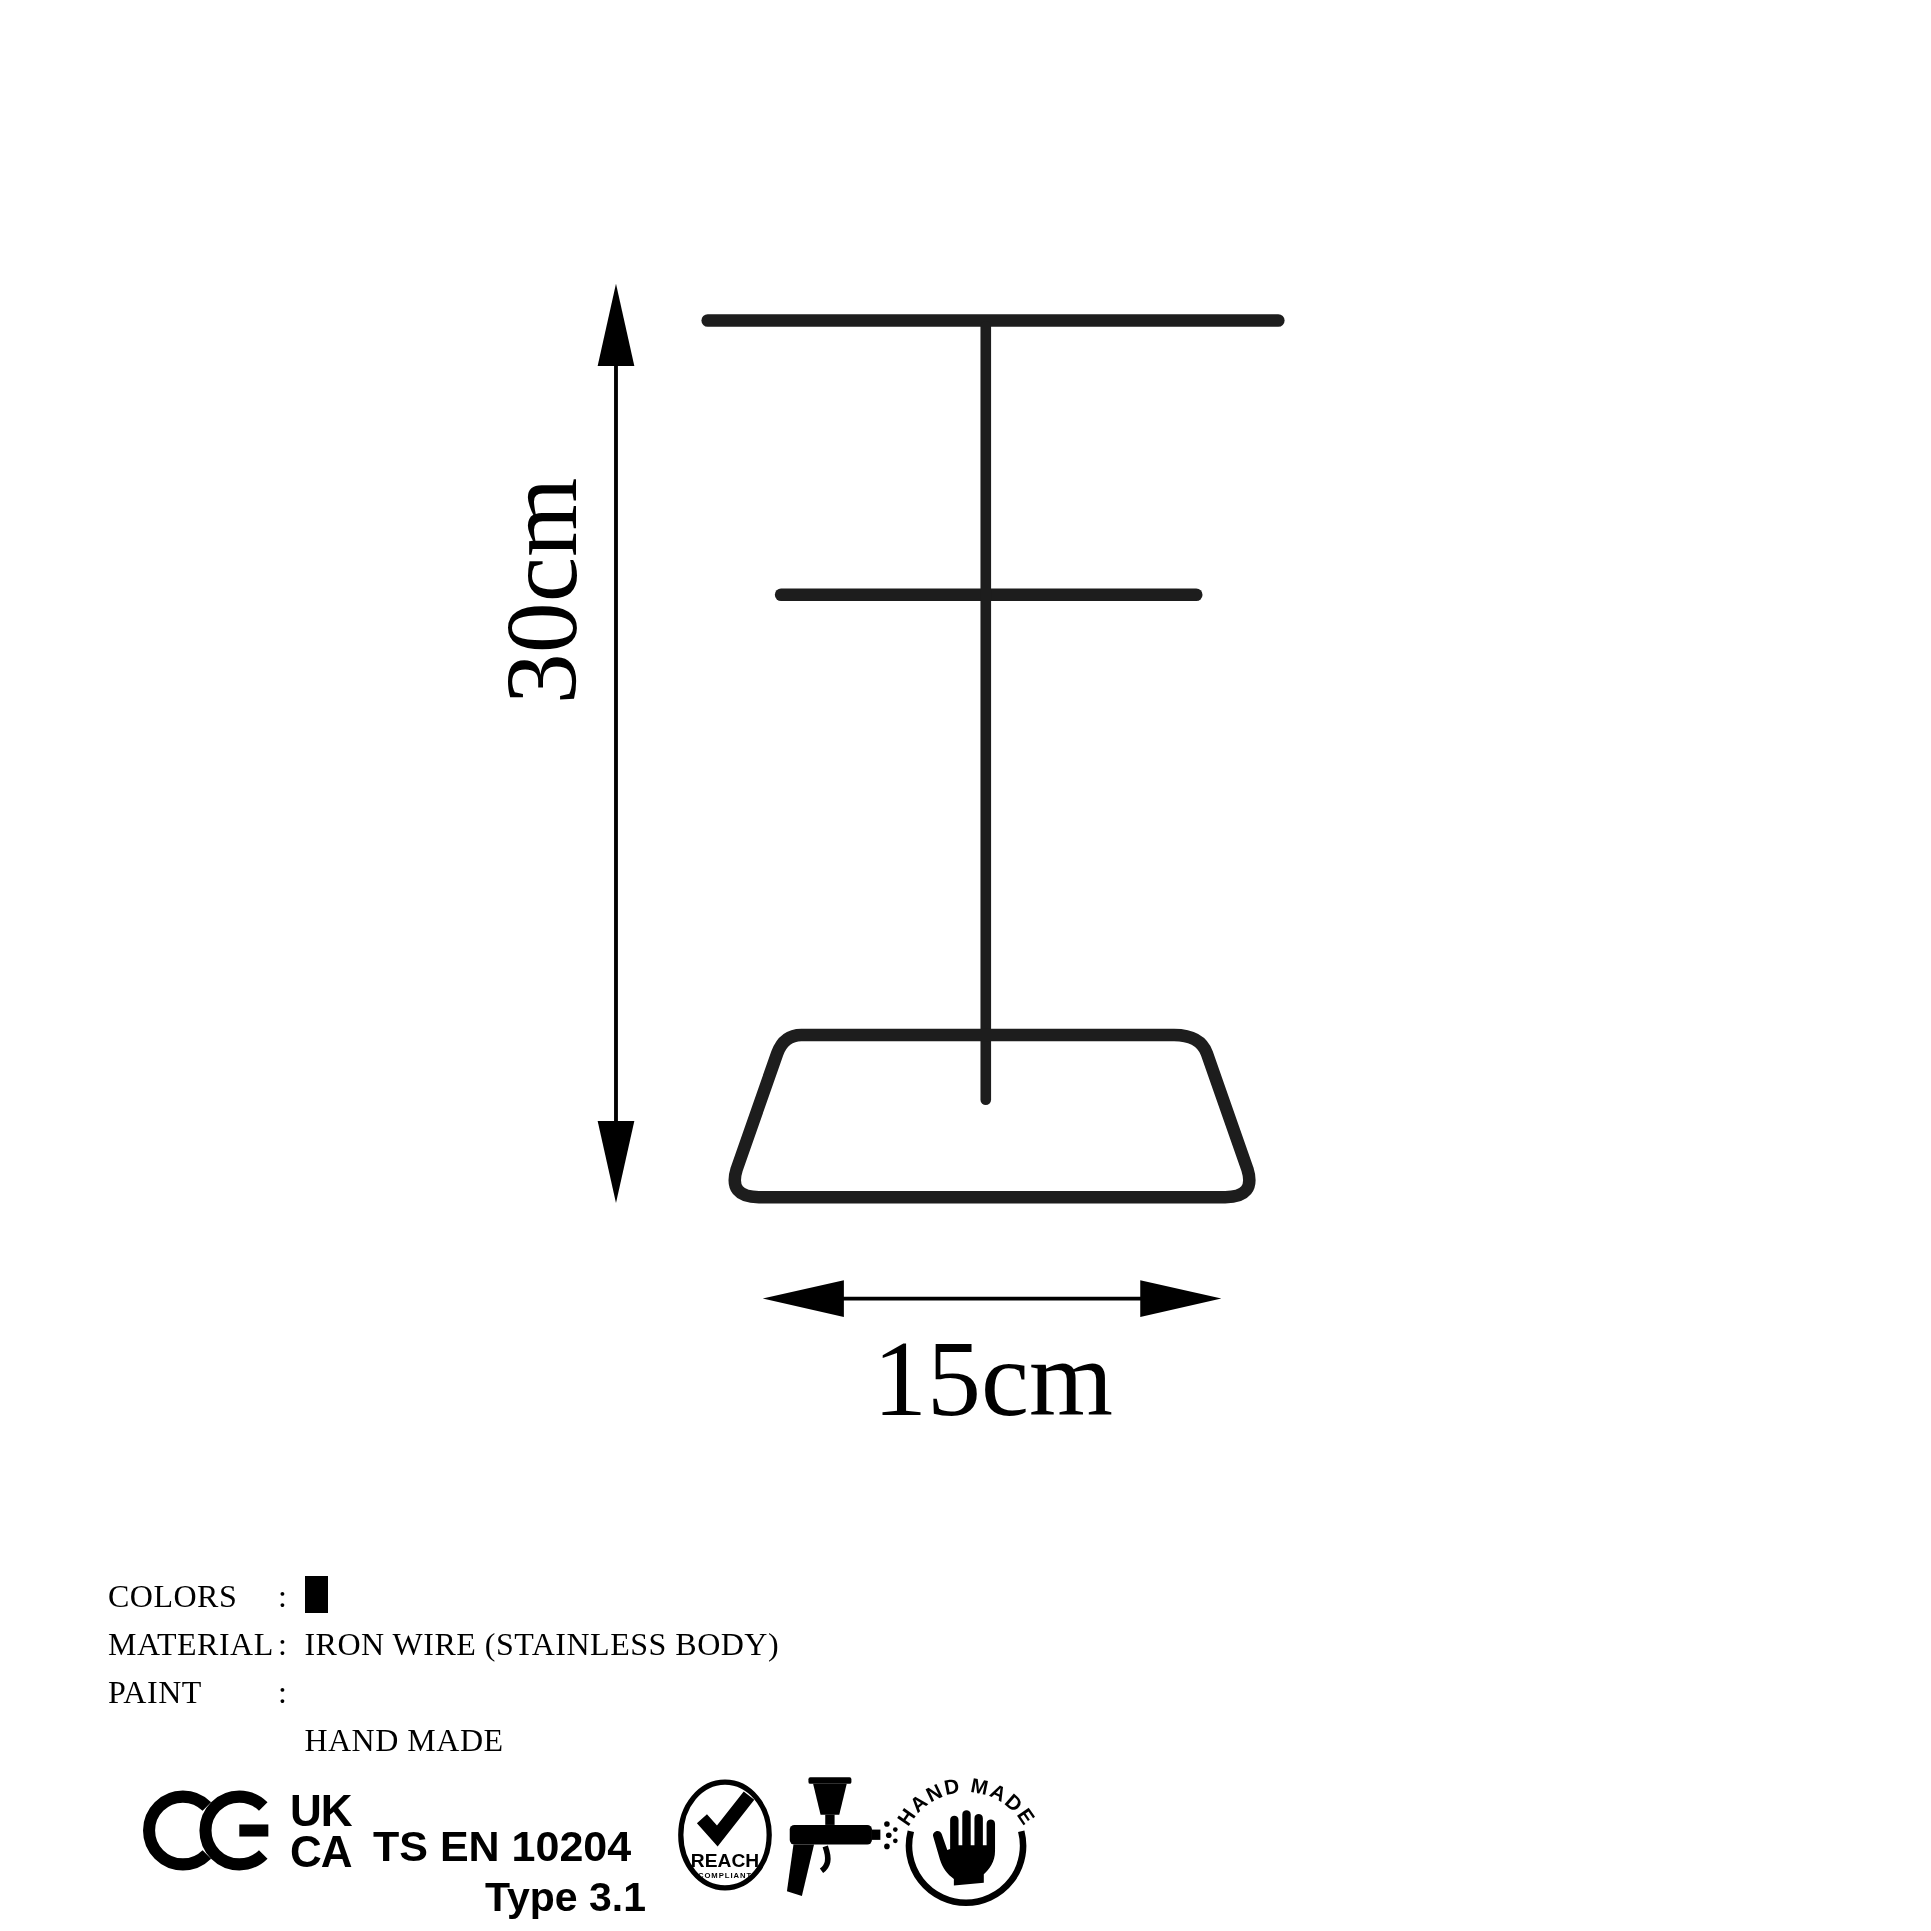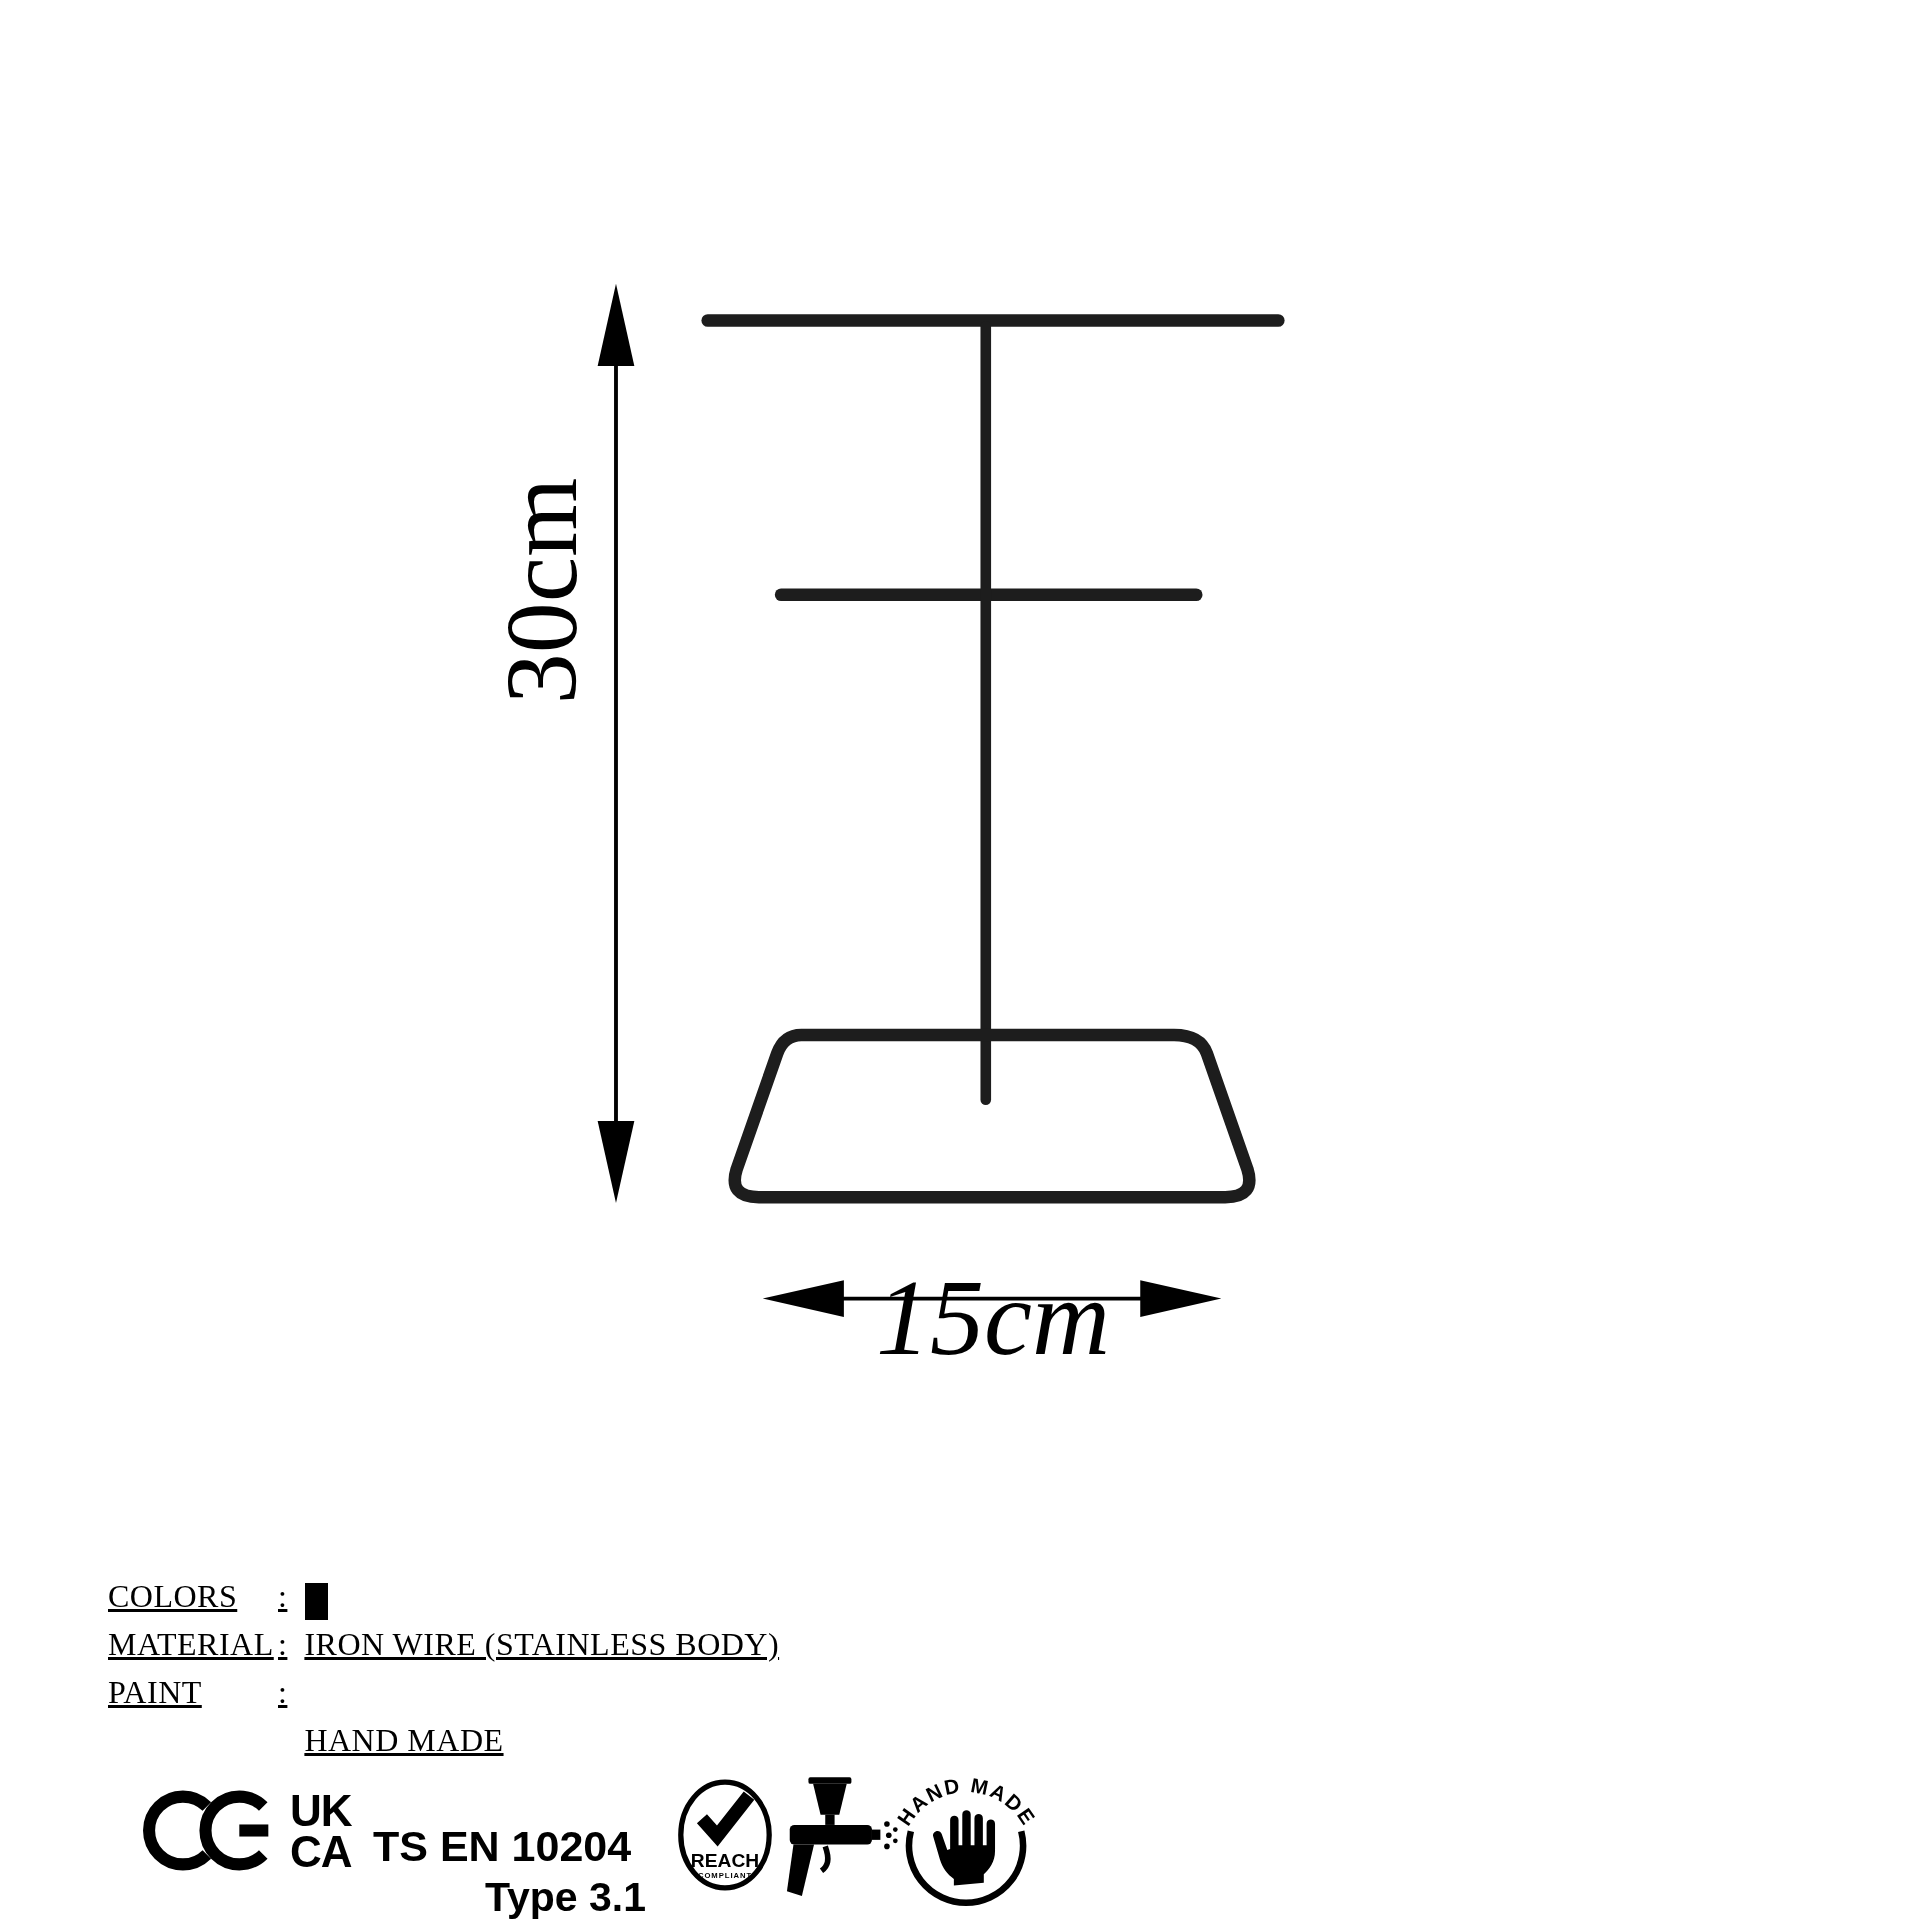--- a/index.html
+++ b/index.html
@@ -10,7 +10,7 @@
   
   .dim-label{position:absolute;font-family:"Liberation Serif",serif;color:#000;white-space:nowrap;}
   .dim-label.v{left:541px;top:591px;font-size:102px;transform:translate(-50%,-50%) rotate(-90deg);}
-  .dim-label.h{left:993px;top:1318px;font-size:108px;transform:translate(-50%,-50%);font-style:italic;}
+  .dim-label.h{left:993px;top:1379px;font-size:108px;transform:translate(-50%,-50%);}
 
   
   .specs{position:absolute;left:108px;top:1572px;font-size:32px;line-height:48px;letter-spacing:0.5px;}

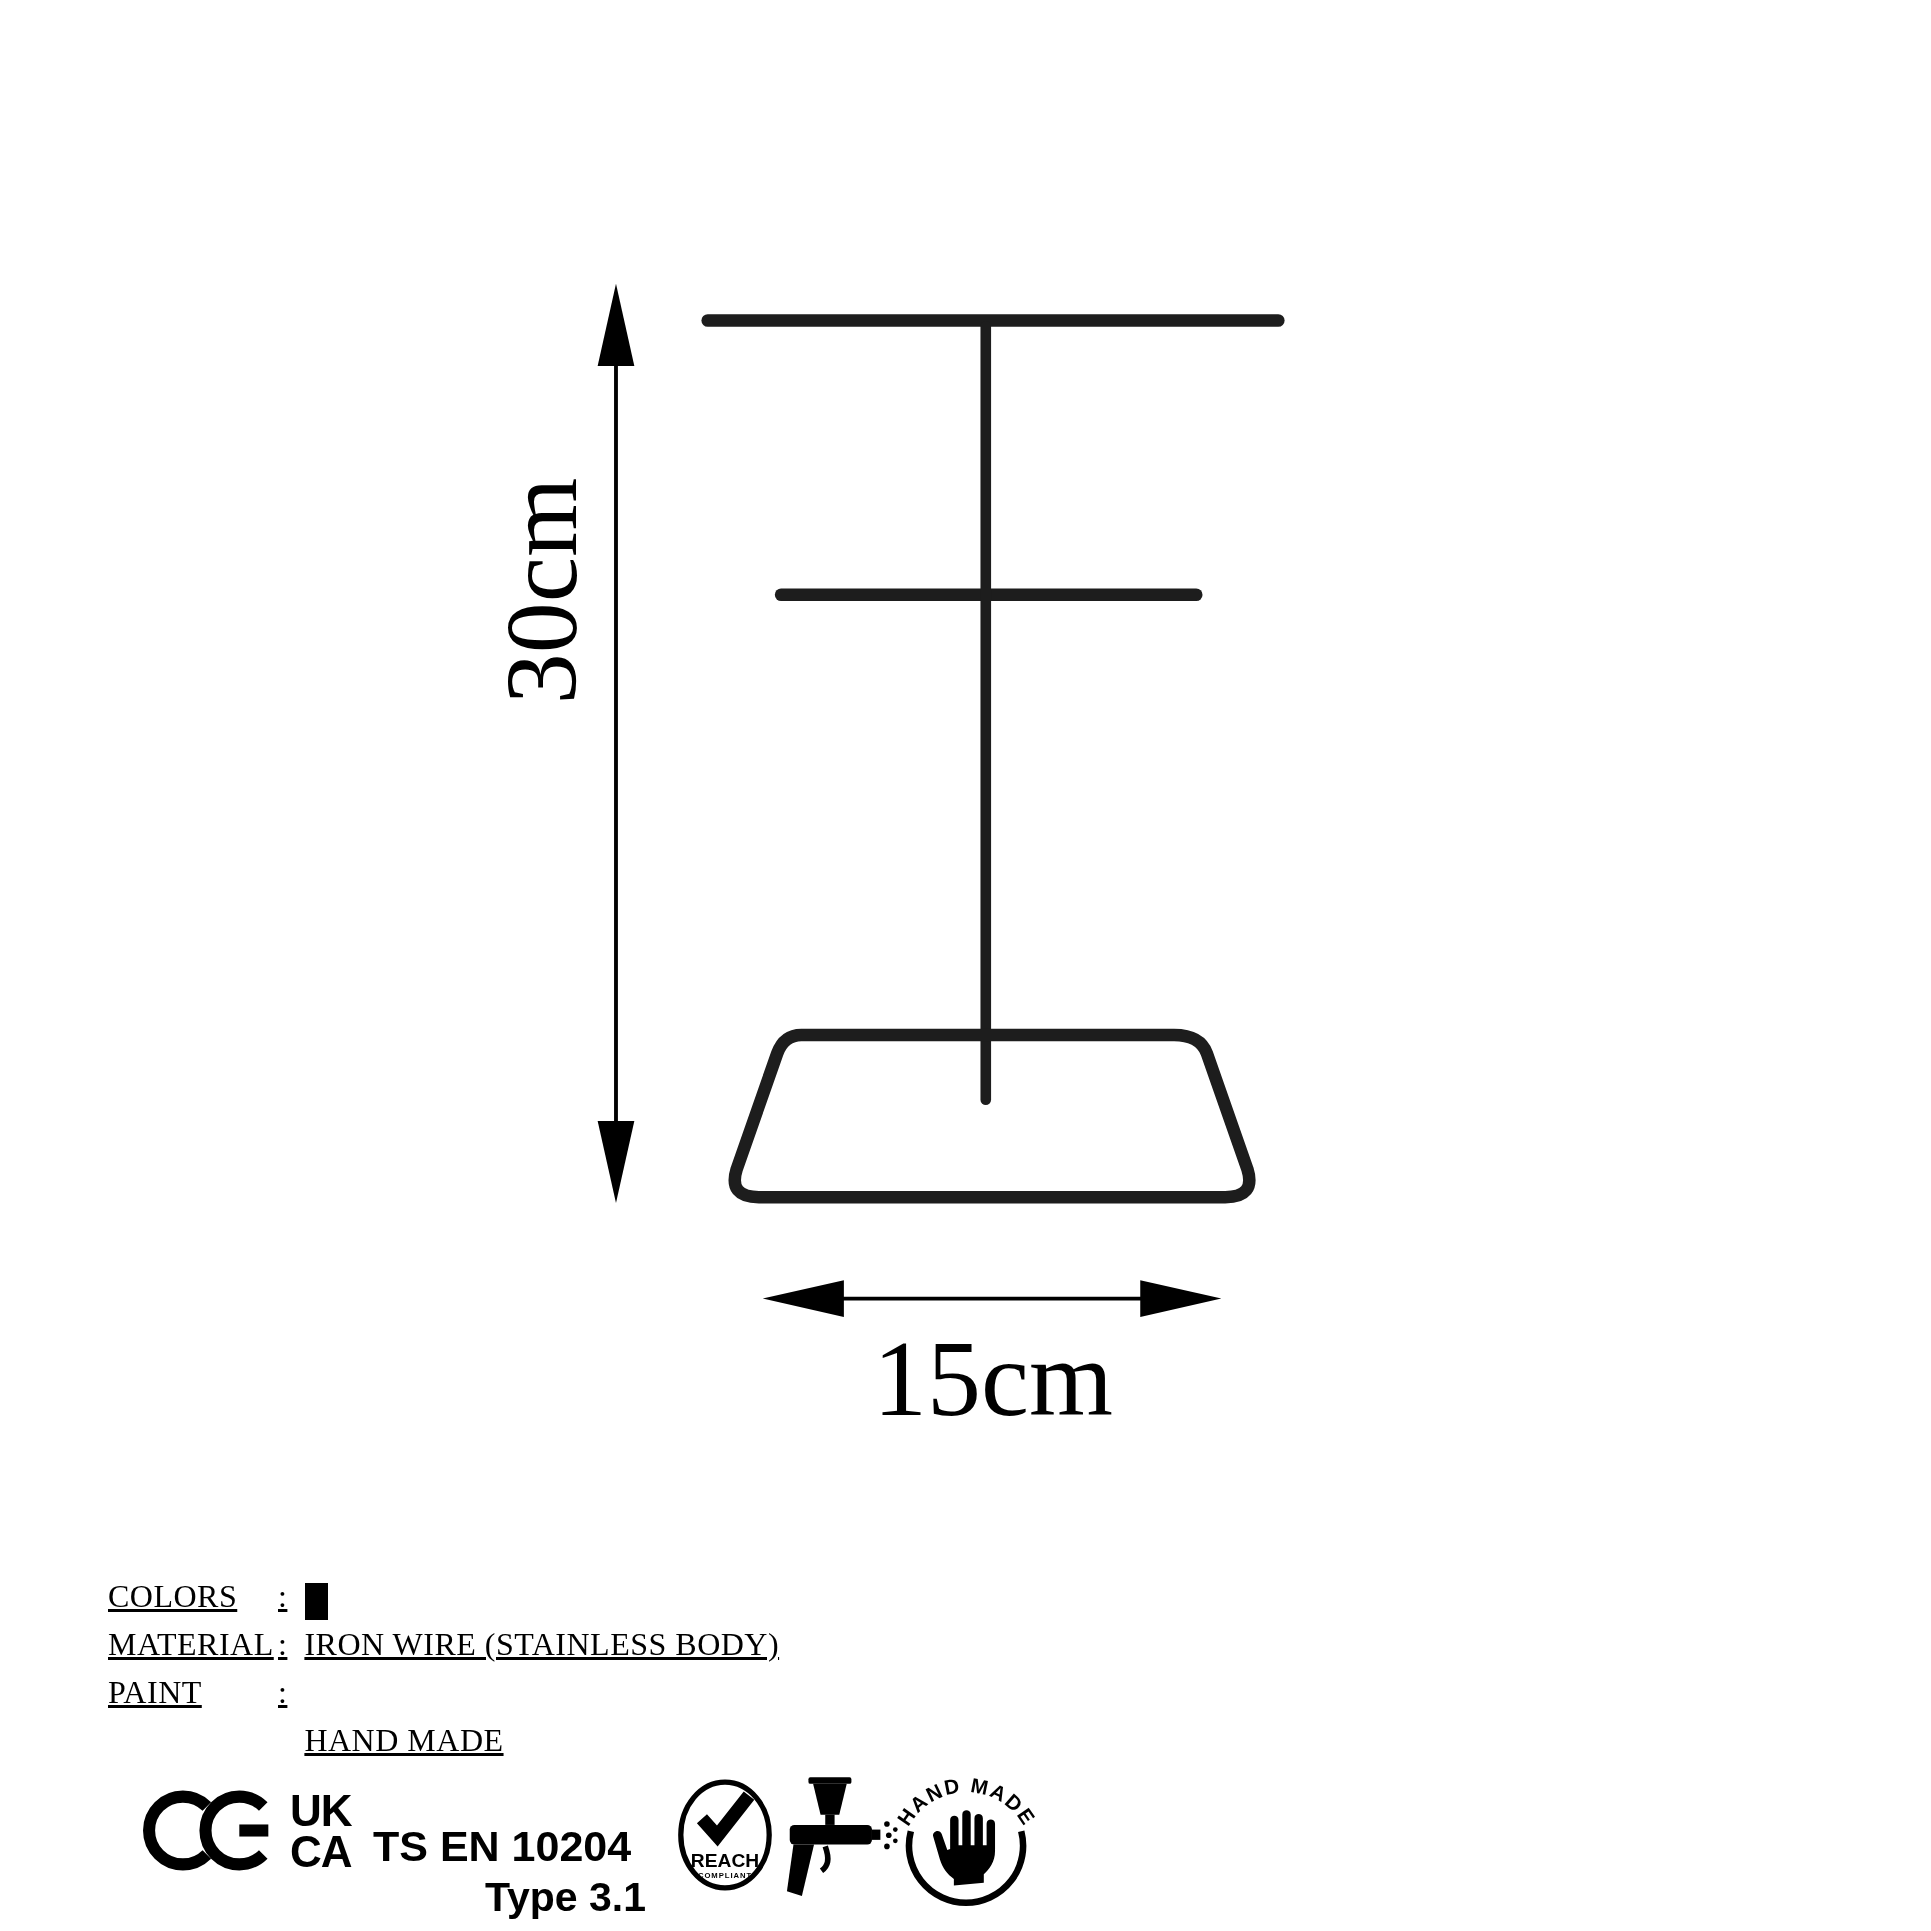--- a/index.html
+++ b/index.html
@@ -14,7 +14,7 @@
 
   
   .specs{position:absolute;left:108px;top:1572px;font-size:32px;line-height:48px;letter-spacing:0.5px;}
-  .spec-row{display:flex;align-items:flex-end;height:48px;text-decoration:underline;}
+  .spec-row{display:flex;align-items:flex-start;height:48px;}
   .spec-label{display:inline-block;width:170px;}
   .spec-colon{display:inline-block;width:17.4px;text-align:left;}
   .spec-value{display:inline-block;margin-left:9px;white-space:nowrap;}

